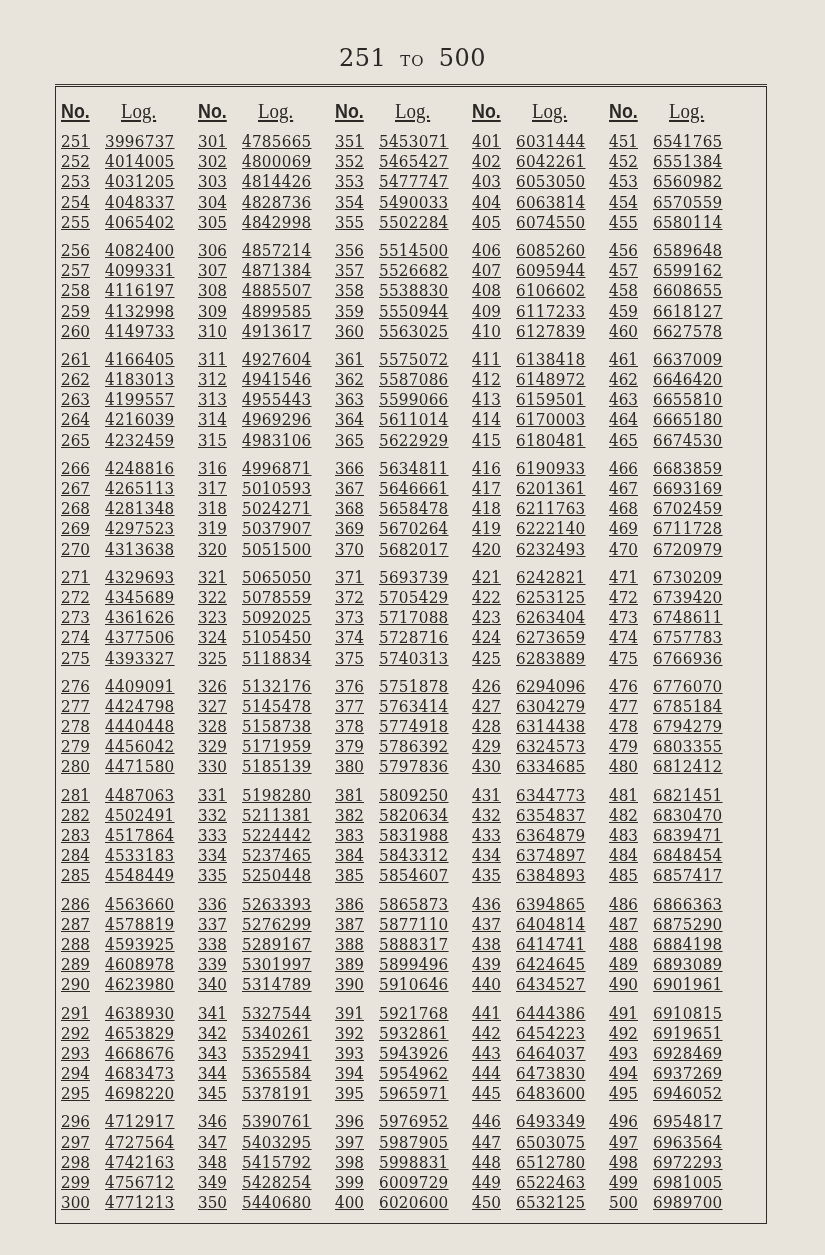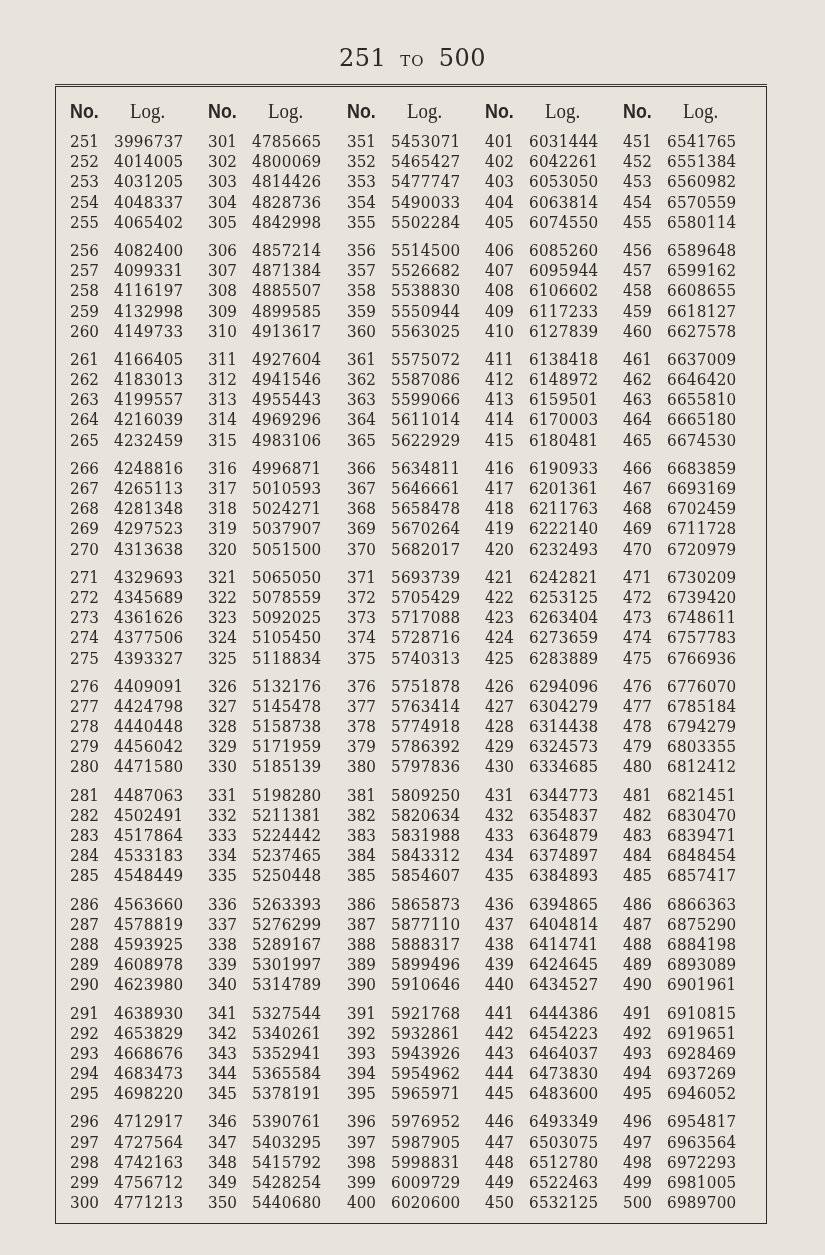--- a/index.html
+++ b/index.html
@@ -25,8 +25,8 @@
     background: #3a3735;
   }
   .cols {
-    position: absolute; left: 14px; top: 12px; right: 6px;
-    display: flex; justify-content: space-between;
+    position: absolute; left: 5px; top: 12px; right: 6px;
+    display: flex; justify-content: flex-start; text-decoration: underline;
   }
   .col { width: 137px; }
   .col-head {

